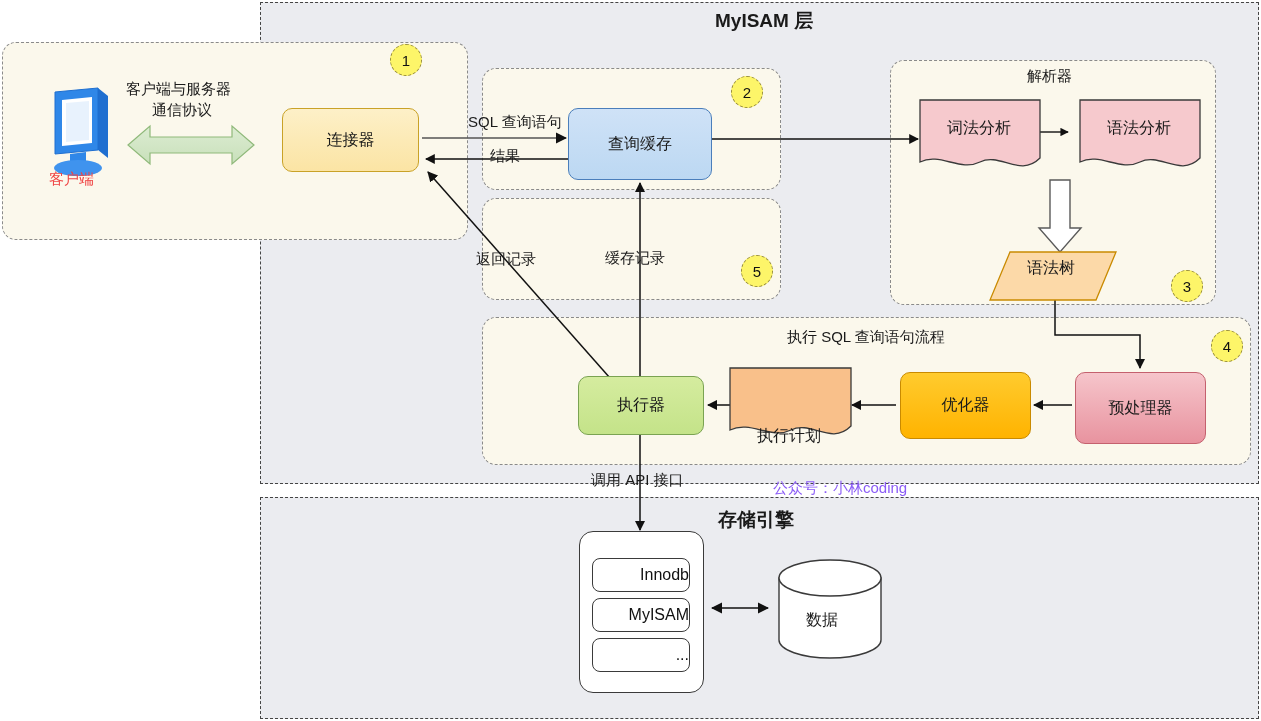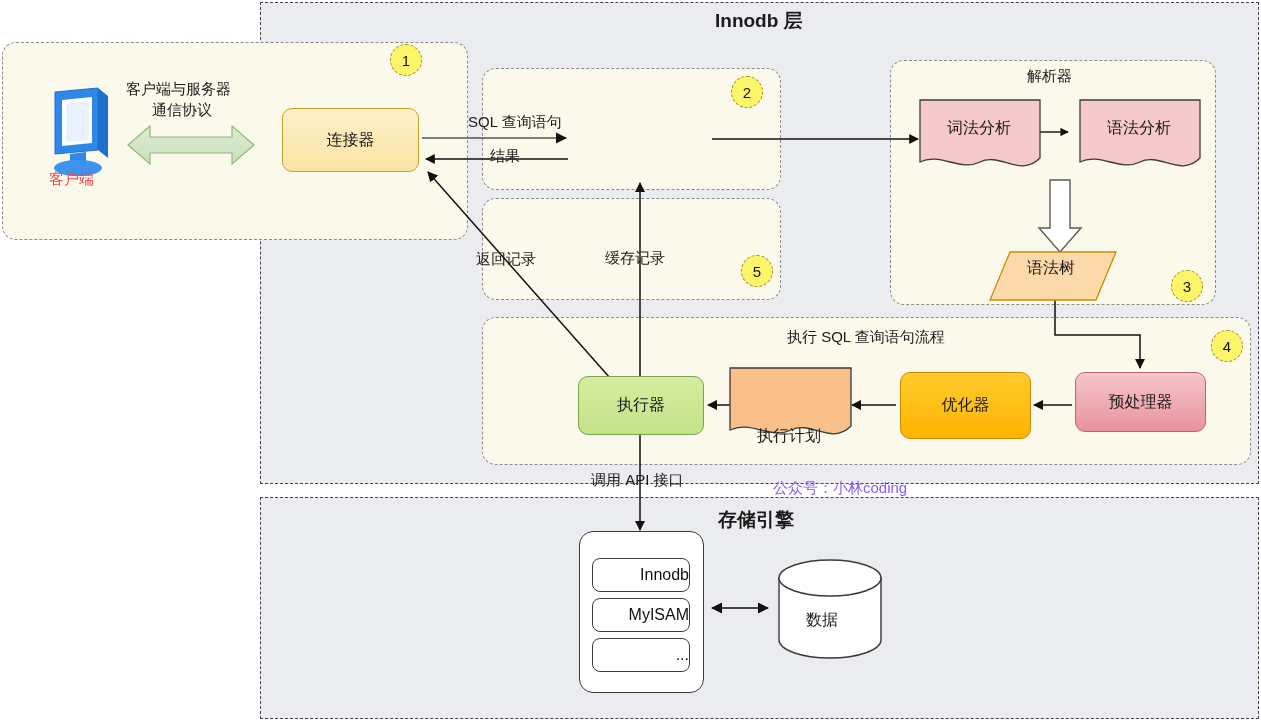--- a/index.html
+++ b/index.html
@@ -49,7 +49,7 @@
   <div class="layerbox" style="left:260px;top:2px;width:999px;height:482px;"></div>
   <div class="layerbox" style="left:260px;top:497px;width:999px;height:222px;"></div>
 
-  <div class="lbl ctitle" style="left:715px;top:8px;">Innodb 层</div>
+  <div class="lbl ctitle" style="left:715px;top:8px;">MyISAM 层</div>
   <div class="lbl ctitle" style="left:718px;top:507px;">存储引擎</div>
 
   <div class="groupbox" style="left:2px;top:42px;width:466px;height:198px;"></div>

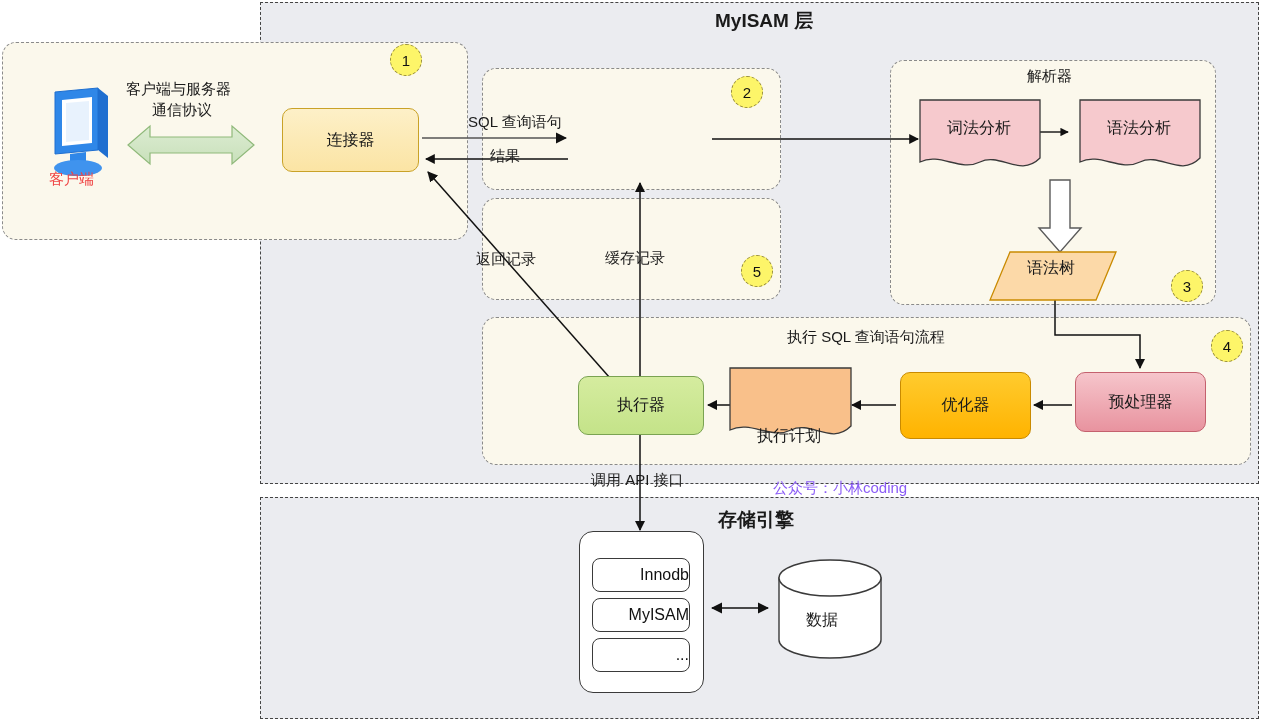--- a/index.html
+++ b/index.html
@@ -139,6 +139,9 @@
     <span class="nodetxt">连接器</span>
   </div>
 
+  <div class="node bx bx-cache" style="left:568px;top:108px;width:144px;height:72px;">
+    <span class="nodetxt">查询缓存</span>
+  </div>
 
   <div class="lbl small" style="left:468px;top:113px;">SQL 查询语句</div>
   <div class="lbl small" style="left:490px;top:147px;">结果</div>

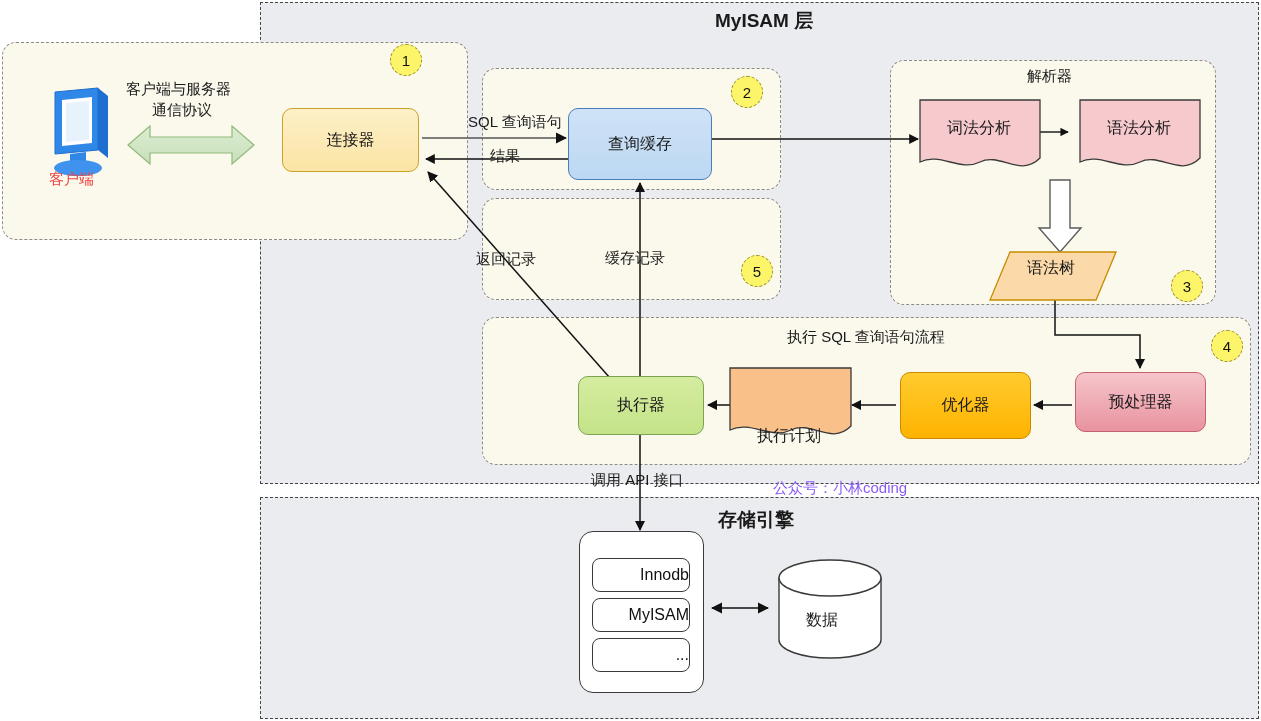--- a/index.html
+++ b/index.html
@@ -169,7 +169,7 @@
     <span class="nodetxt">优化器</span>
   </div>
 
-  <div class="node bx bx-pre" style="left:1075px;top:372px;width:131px;height:60px;">
+  <div class="node bx bx-pre" style="left:1075px;top:372px;width:131px;height:72px;">
     <span class="nodetxt">预处理器</span>
   </div>
 

